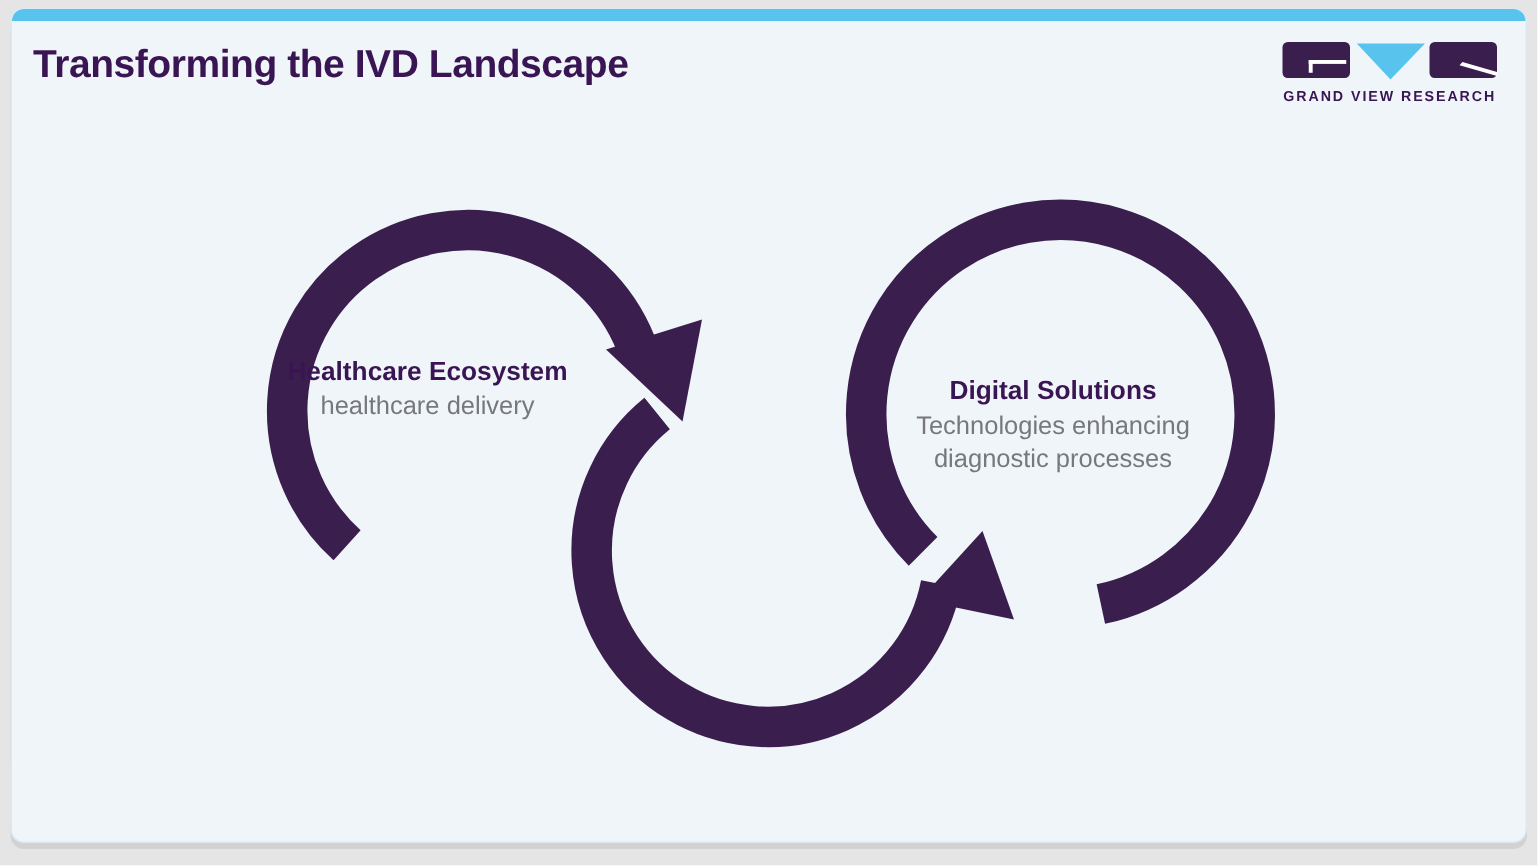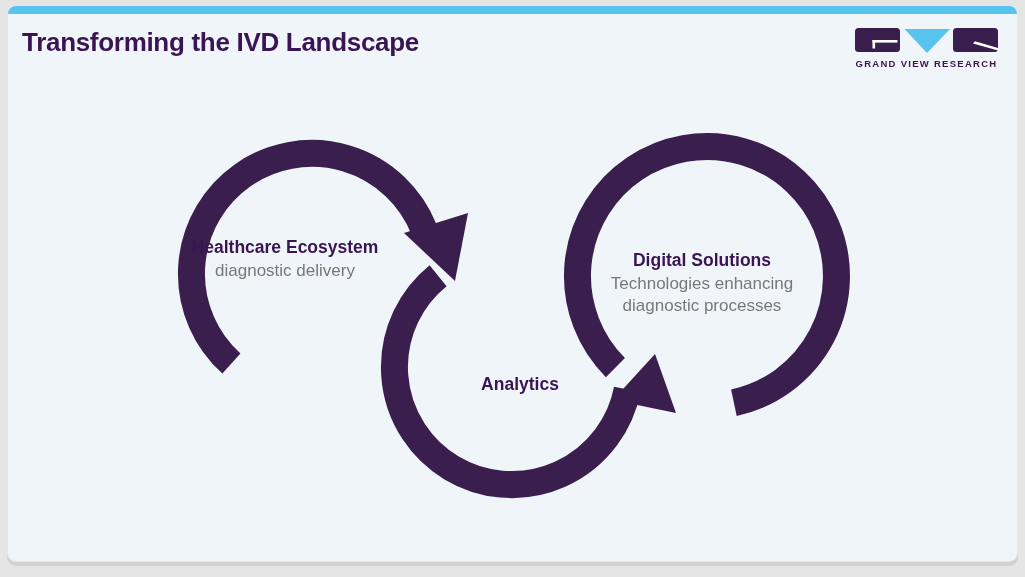--- a/index.html
+++ b/index.html
@@ -74,7 +74,7 @@
   <div class="node" style="left:285px;top:237px;">
     <div class="node-title">Healthcare Ecosystem</div>
     <div class="node-desc">
-      <div>diagnostic delivery</div>
+      <div>healthcare delivery</div>
     </div>
   </div>
 

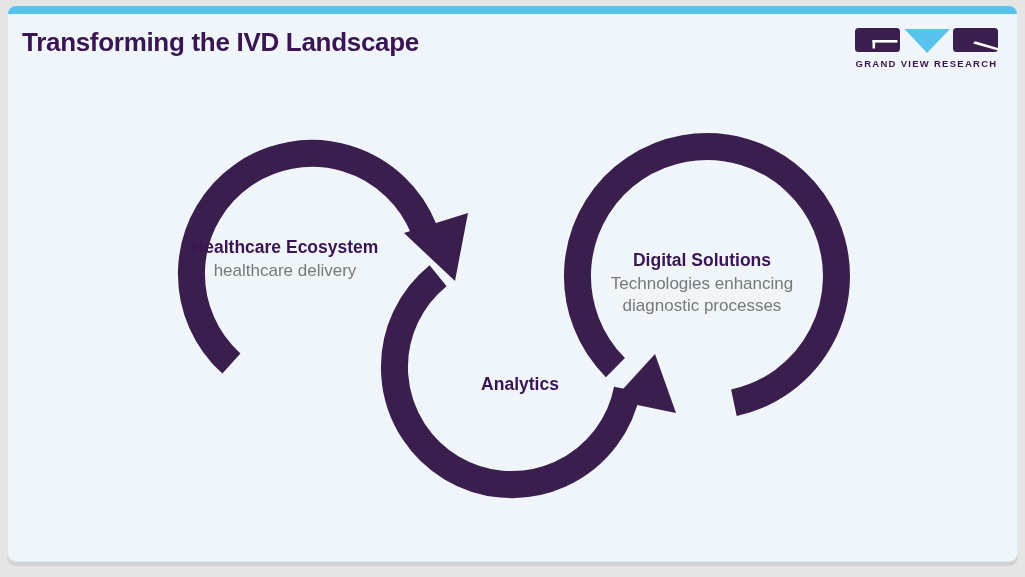--- a/index.html
+++ b/index.html
@@ -79,7 +79,6 @@
   </div>
 
   <div class="node" style="left:520px;top:374px;">
-    <div class="node-title">Analytics</div>
   </div>
 
   <div class="node" style="left:702px;top:250px;">

